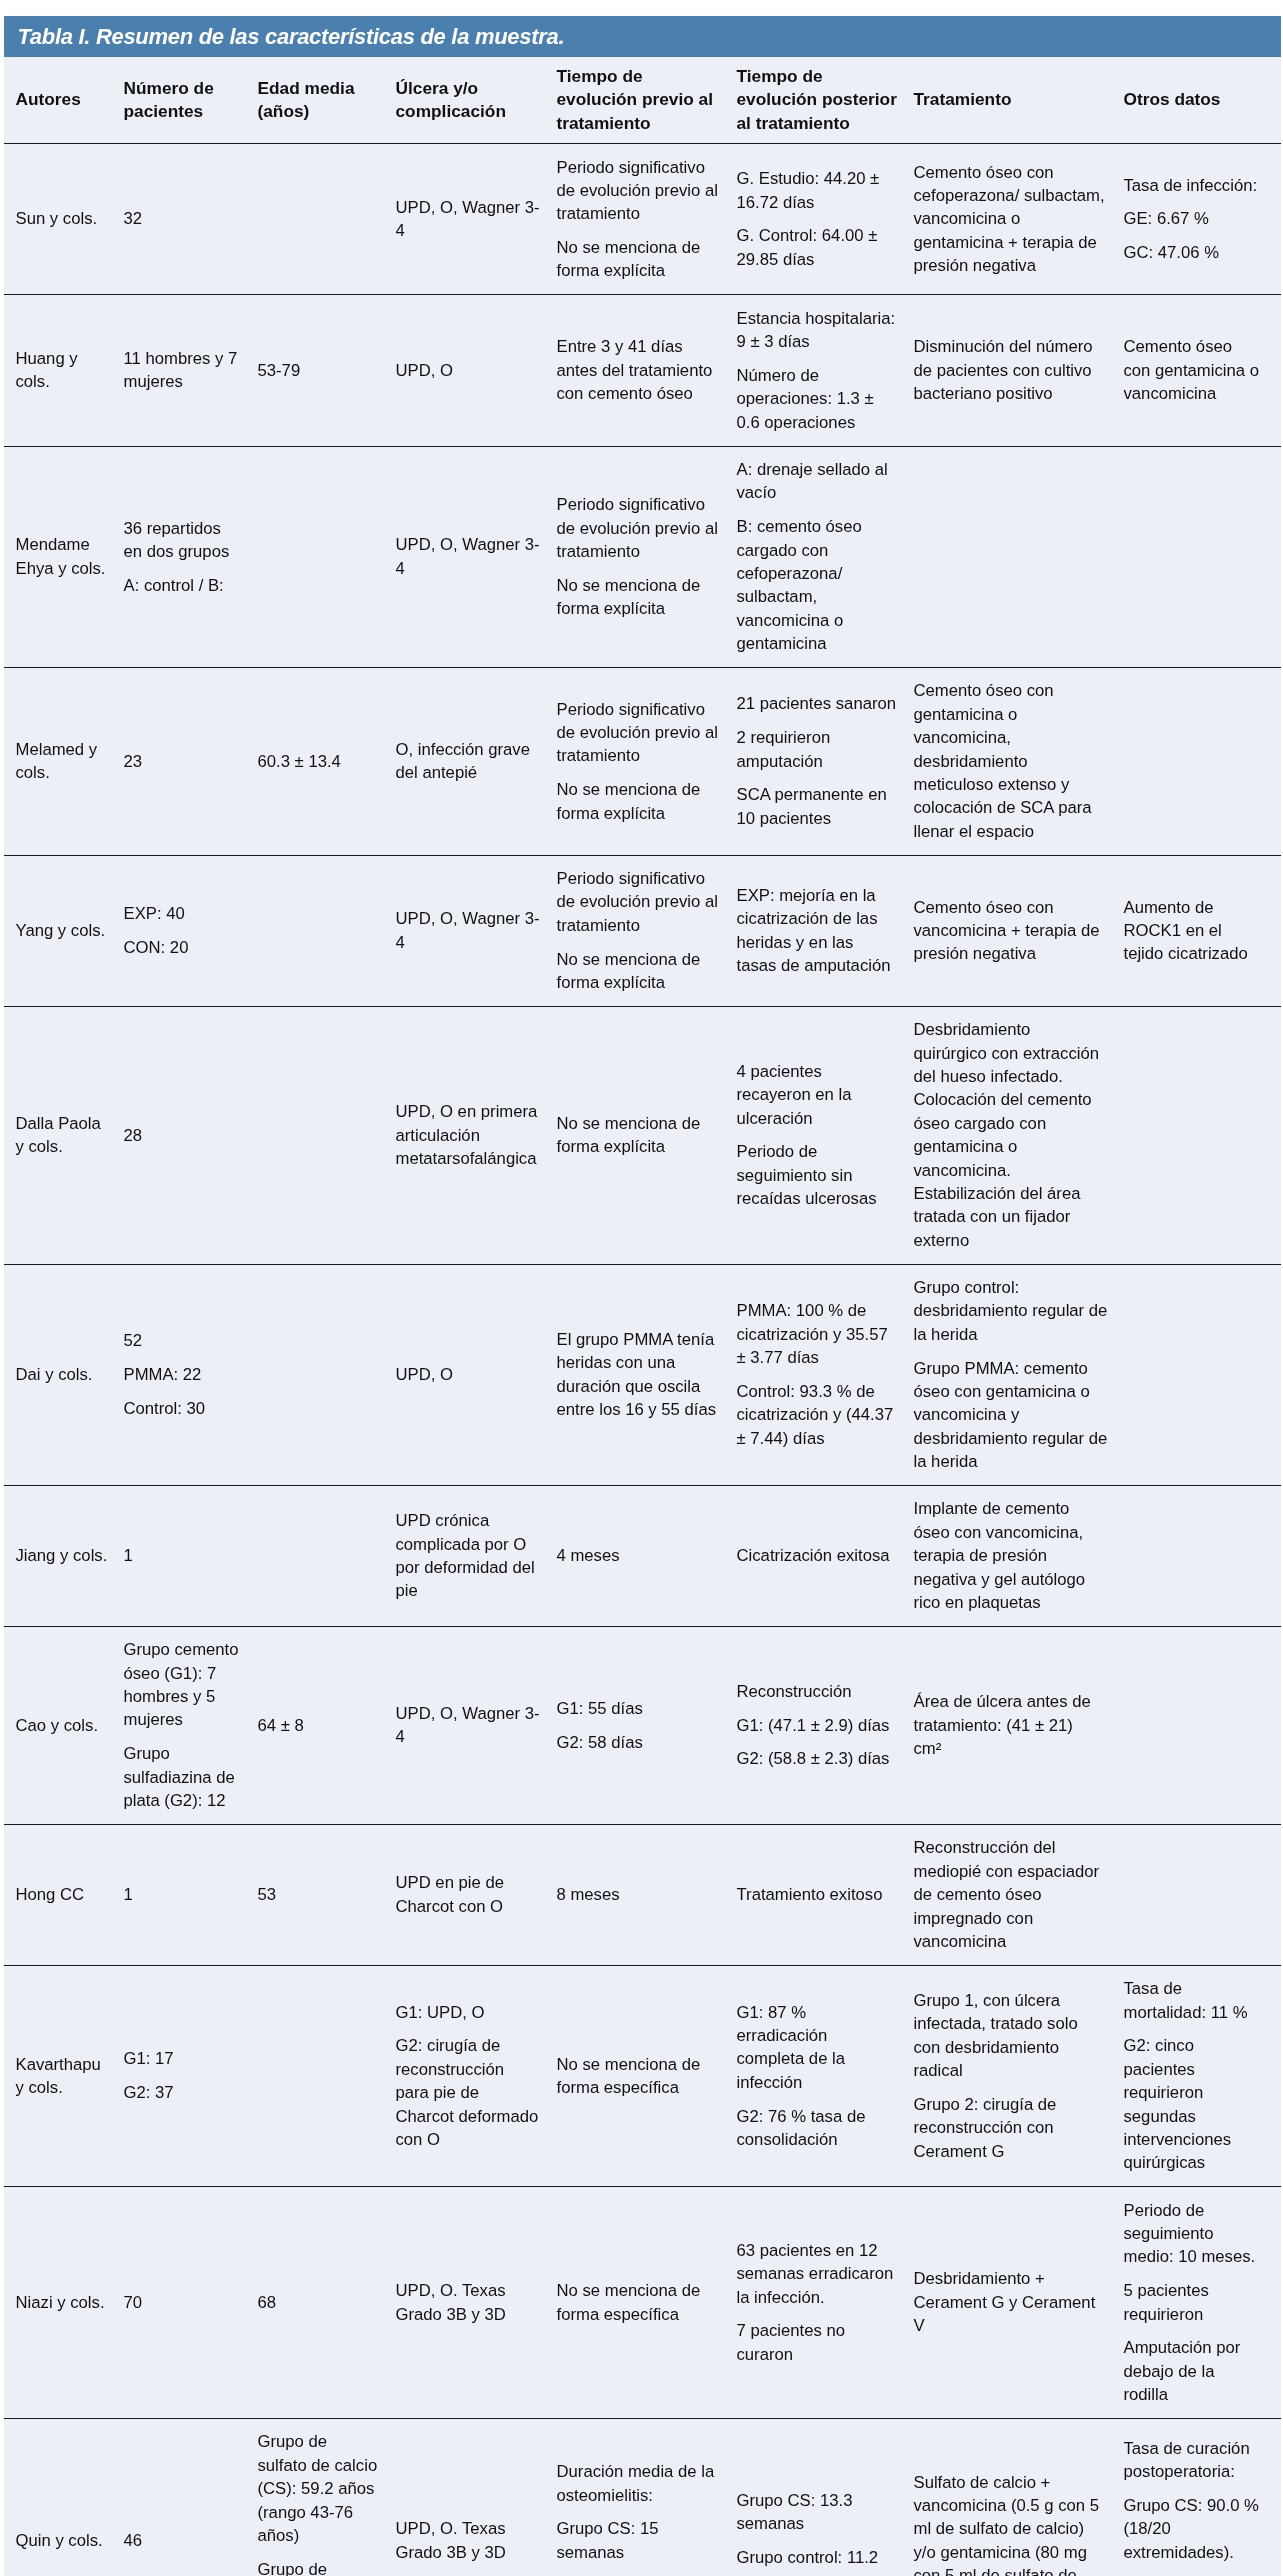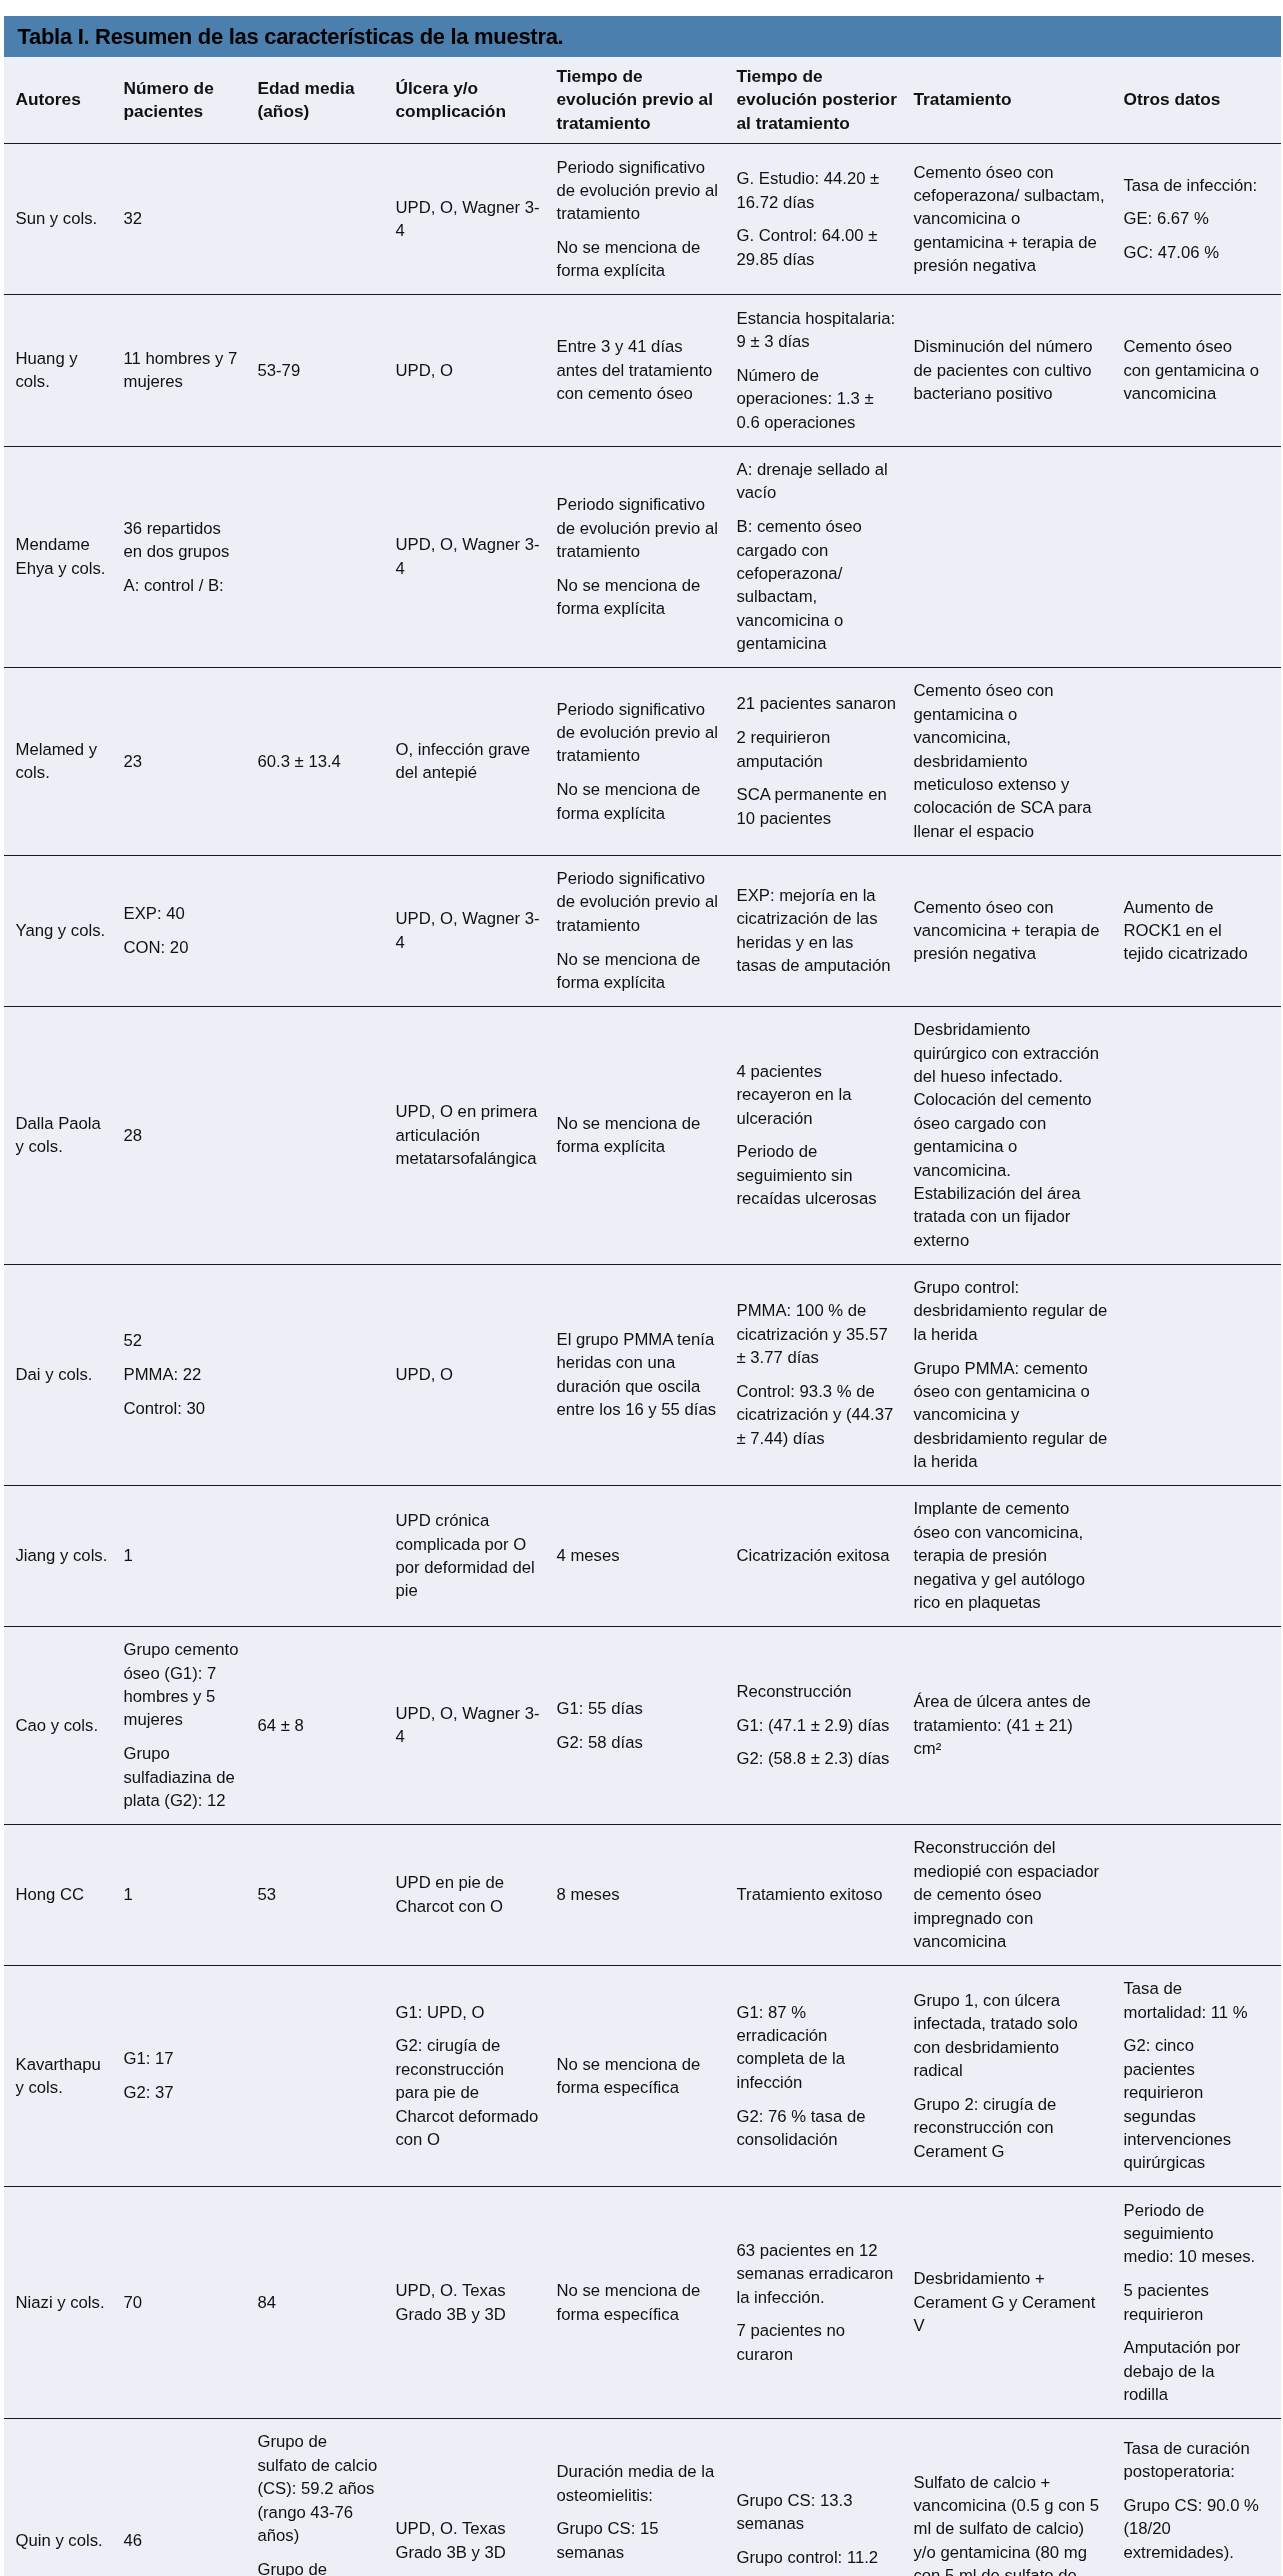--- a/index.html
+++ b/index.html
@@ -26,10 +26,11 @@
   }
   .title-bar h1{
     margin:0;
-    color:#000000;
+    color:#ffffff;
     font-size:22px;
     font-weight:bold;
     letter-spacing:-0.3px;
+    font-style:italic;
   }
   .table{
     background:var(--table-bg);

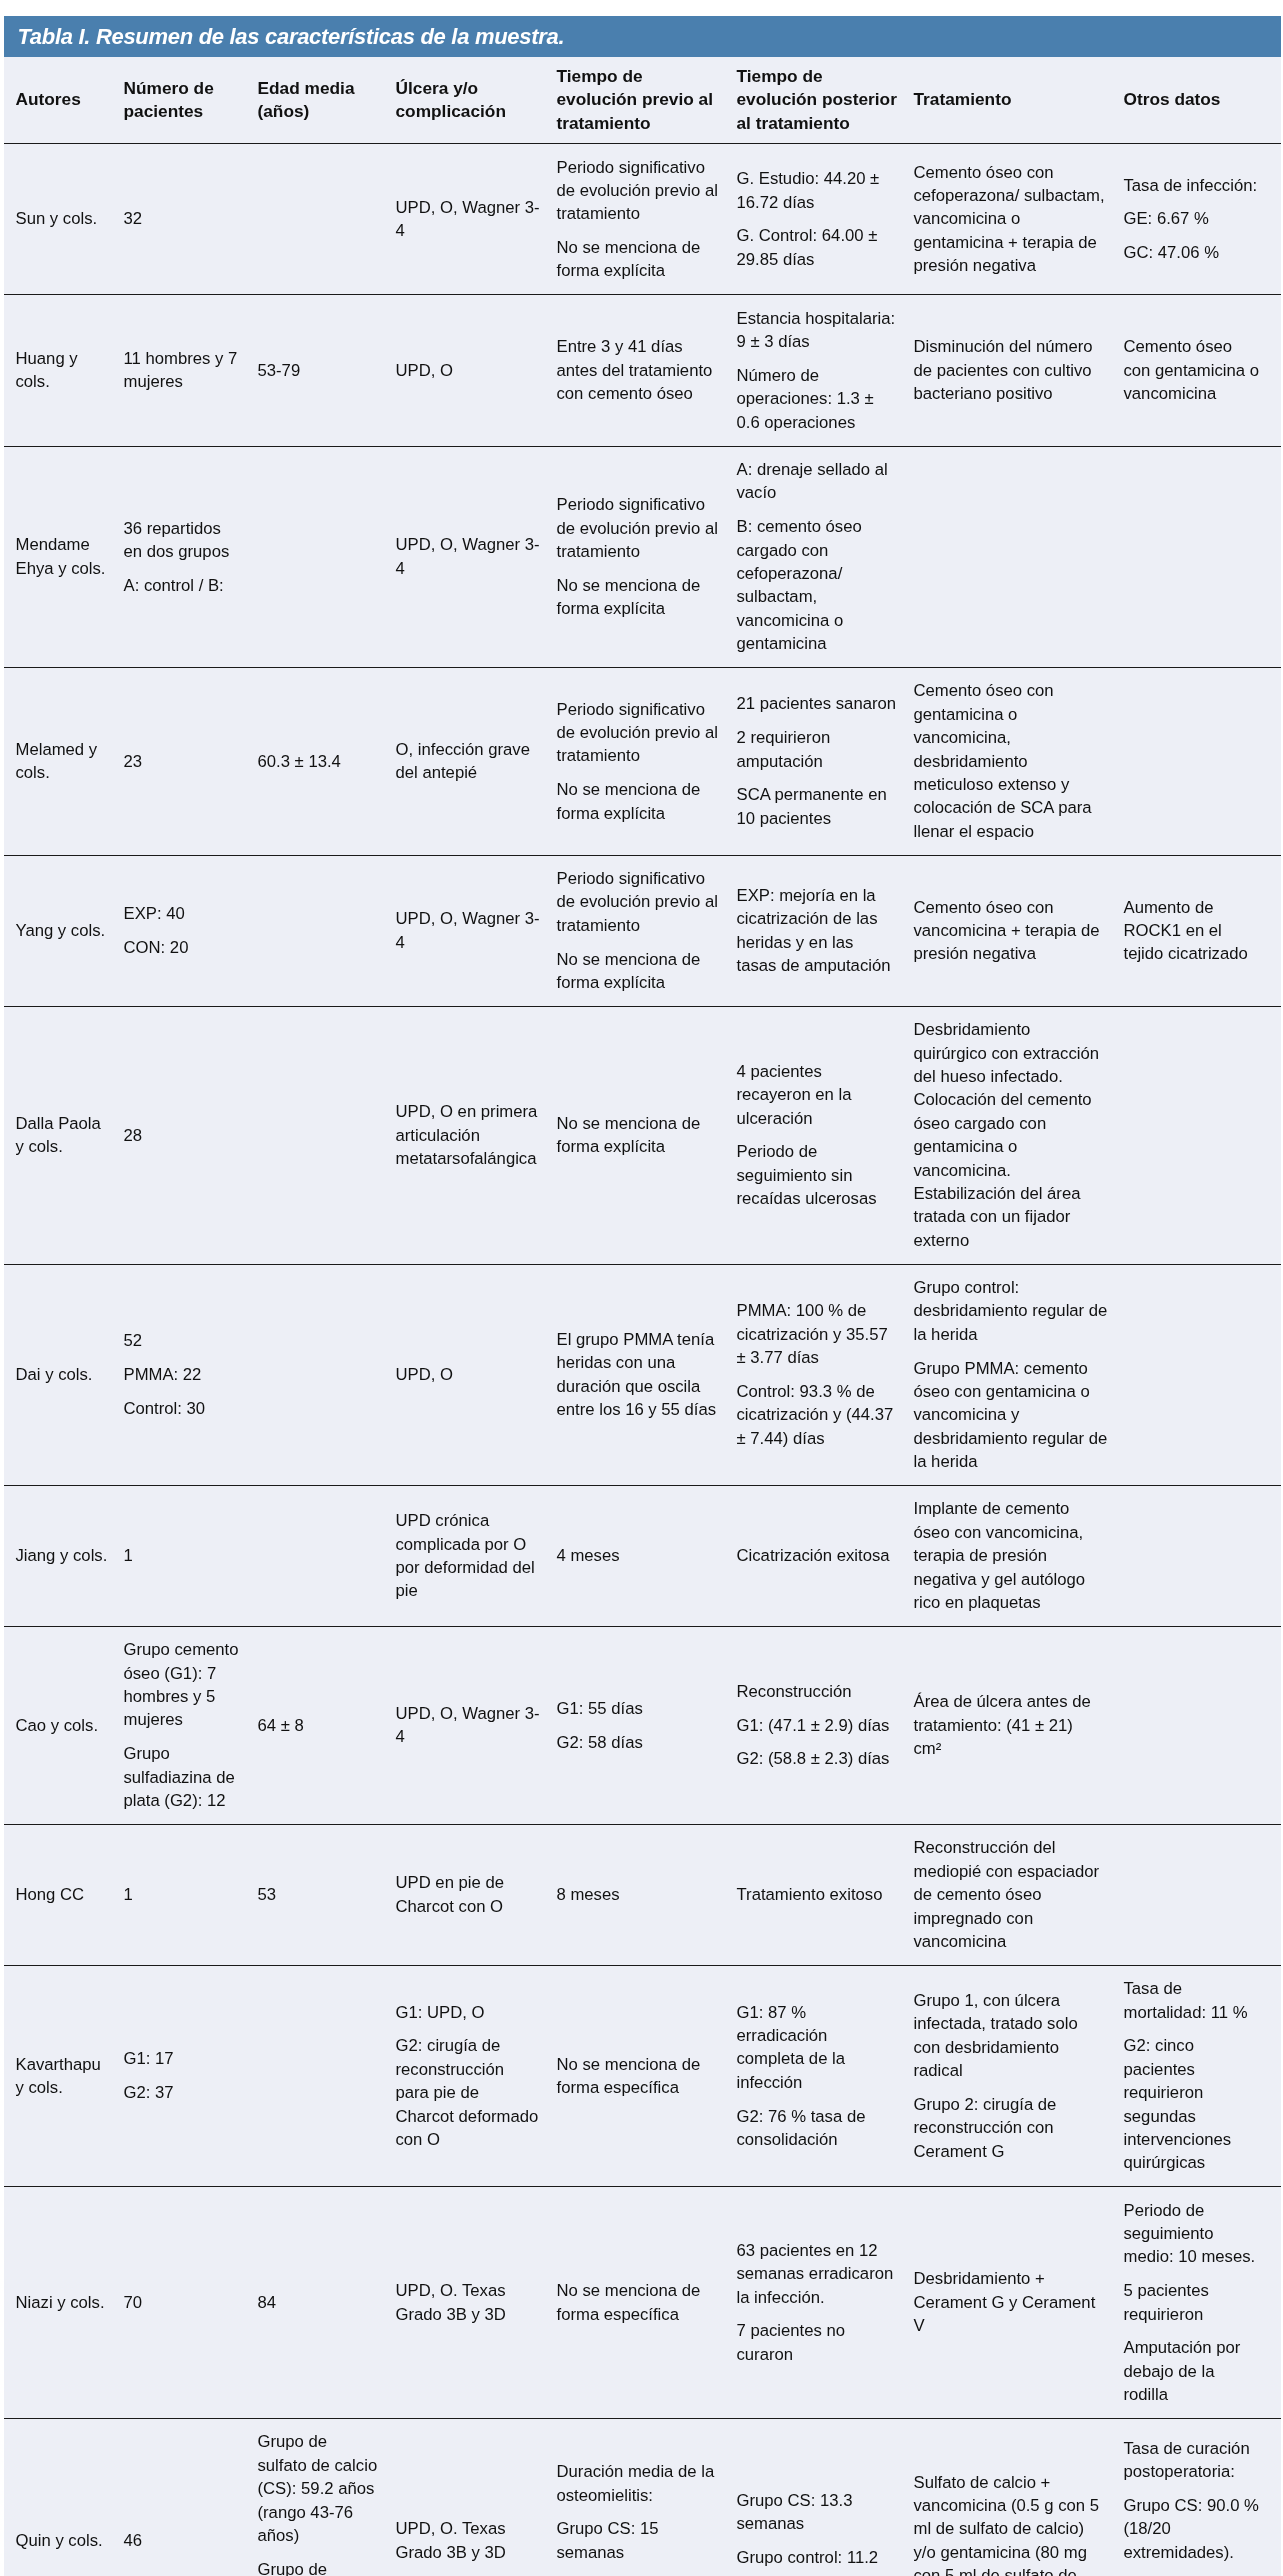--- a/index.html
+++ b/index.html
@@ -366,7 +366,7 @@
             <p>70</p>
           </div>
           <div class="cell">
-            <p>84</p>
+            <p>68</p>
           </div>
           <div class="cell">
             <p>UPD, O. Texas Grado 3B y 3D</p>

